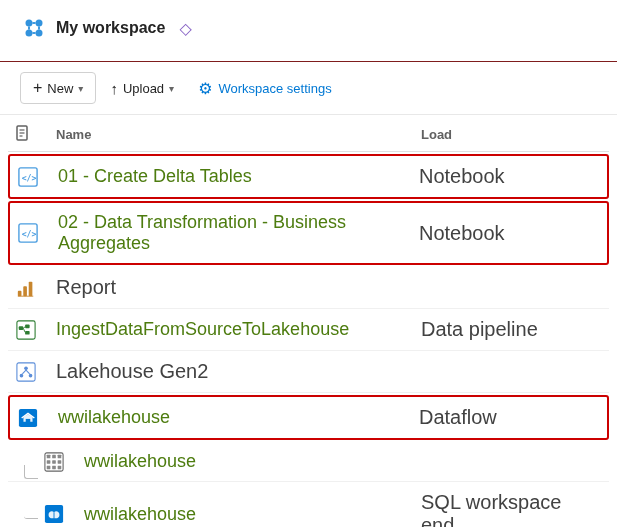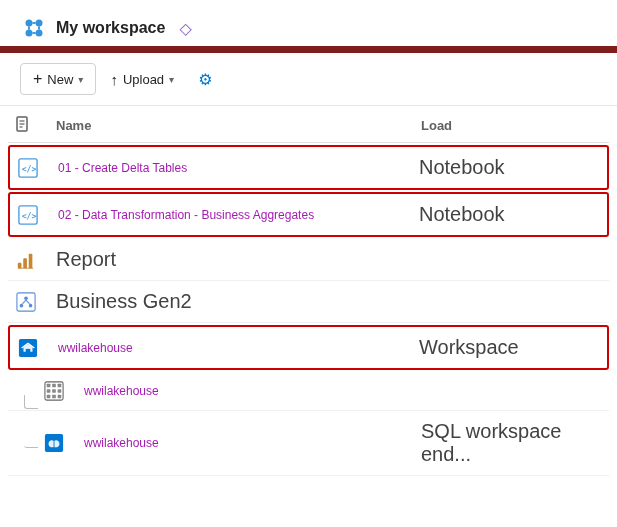--- a/index.html
+++ b/index.html
@@ -17,8 +17,8 @@
     .header {
       display: flex;
       align-items: center;
-      padding: 14px 20px 4px 20px;
-      border-bottom: 7px solid #7f1d1d;
+      padding: 14px 20px 19px 20px;
+      border-bottom: 1px solid #7f1d1d;
       gap: 8px;
     }
     .workspace-icon {

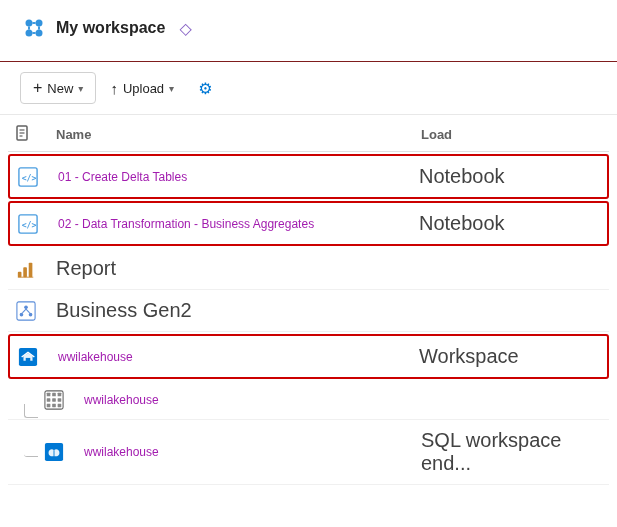--- a/index.html
+++ b/index.html
@@ -190,6 +190,7 @@
   </button>
   <button class="toolbar-settings">
     <span class="gear-icon">⚙</span>
+    <span>Workspace settings</span>
   </button>
 </div>
 

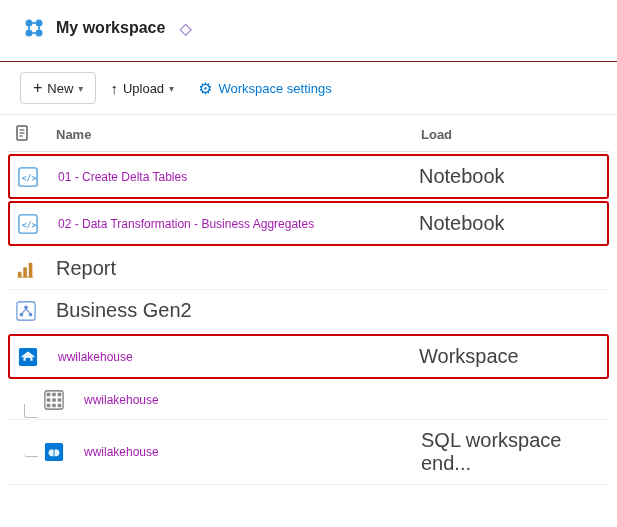--- a/index.html
+++ b/index.html
@@ -130,8 +130,8 @@
     }
     .row-name {
       flex: 1;
-      font-size: 12px;
-      color: #a21caf;
+      font-size: 18px;
+      color: #4d7c0f;
     }
     .row-type {
       width: 180px;

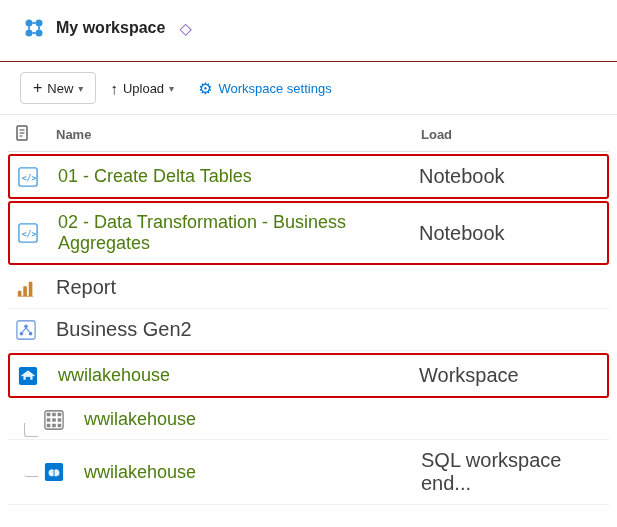--- a/index.html
+++ b/index.html
@@ -243,6 +243,20 @@
     <div class="row-type">Report</div>
   </div>
 
+  <div class="table-row">
+    <div class="row-icon">
+      <svg width="22" height="22" viewBox="0 0 22 22" fill="none">
+        <rect x="1" y="1" width="20" height="20" rx="2" stroke="#2e7d32" stroke-width="1.2" fill="white"></rect>
+        <rect x="3" y="7" width="5" height="4" rx="1" fill="#2e7d32"></rect>
+        <rect x="10" y="5" width="5" height="4" rx="1" fill="#2e7d32"></rect>
+        <rect x="10" y="12" width="5" height="4" rx="1" fill="#2e7d32"></rect>
+        <line x1="8" y1="9" x2="10" y2="7.5" stroke="#2e7d32" stroke-width="1"></line>
+        <line x1="8" y1="9" x2="10" y2="13.5" stroke="#2e7d32" stroke-width="1"></line>
+      </svg>
+    </div>
+    <div class="row-name">IngestDataFromSourceToLakehouse</div>
+    <div class="row-type">Data pipeline</div>
+  </div>
 
   <div class="table-row">
     <div class="row-icon">

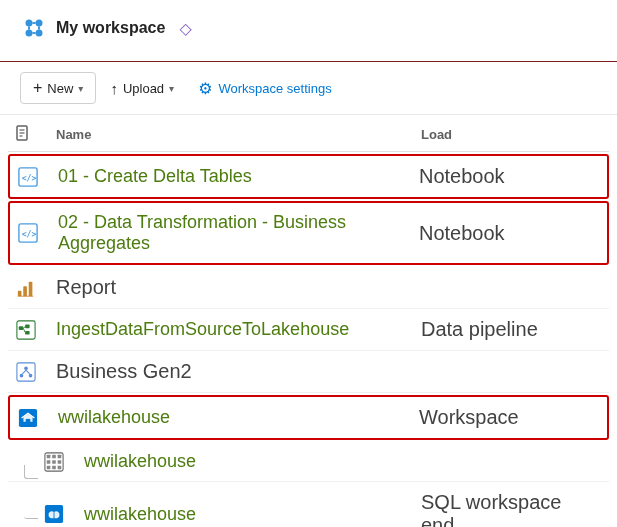--- a/index.html
+++ b/index.html
@@ -269,7 +269,7 @@
         <line x1="11" y1="9" x2="15" y2="13" stroke="#5b8dd9" stroke-width="1.2"></line>
       </svg>
     </div>
-    <div class="row-type">Business Gen2</div>
+    <div class="row-type">Lakehouse Gen2</div>
   </div>
 
   <div class="table-row highlighted" style="border:2px solid #cc0000; border-radius:3px; margin:2px 0;">

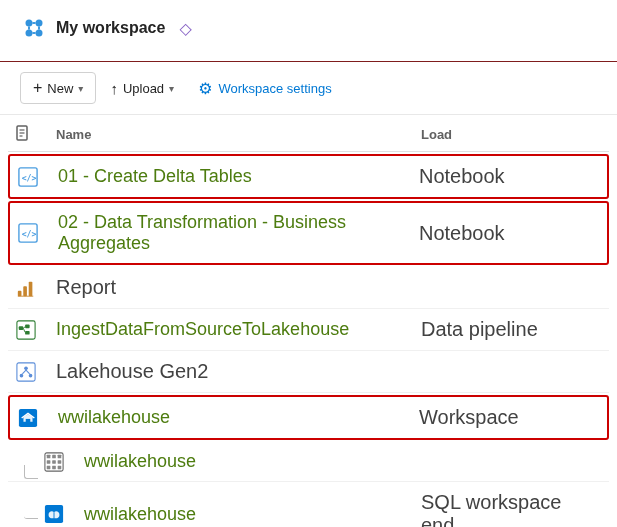--- a/index.html
+++ b/index.html
@@ -282,7 +282,7 @@
       </svg>
     </div>
     <div class="row-name">wwilakehouse</div>
-    <div class="row-type">Workspace</div>
+    <div class="row-type">Dataflow</div>
   </div>
 
   <div class="child-row-wrapper">

